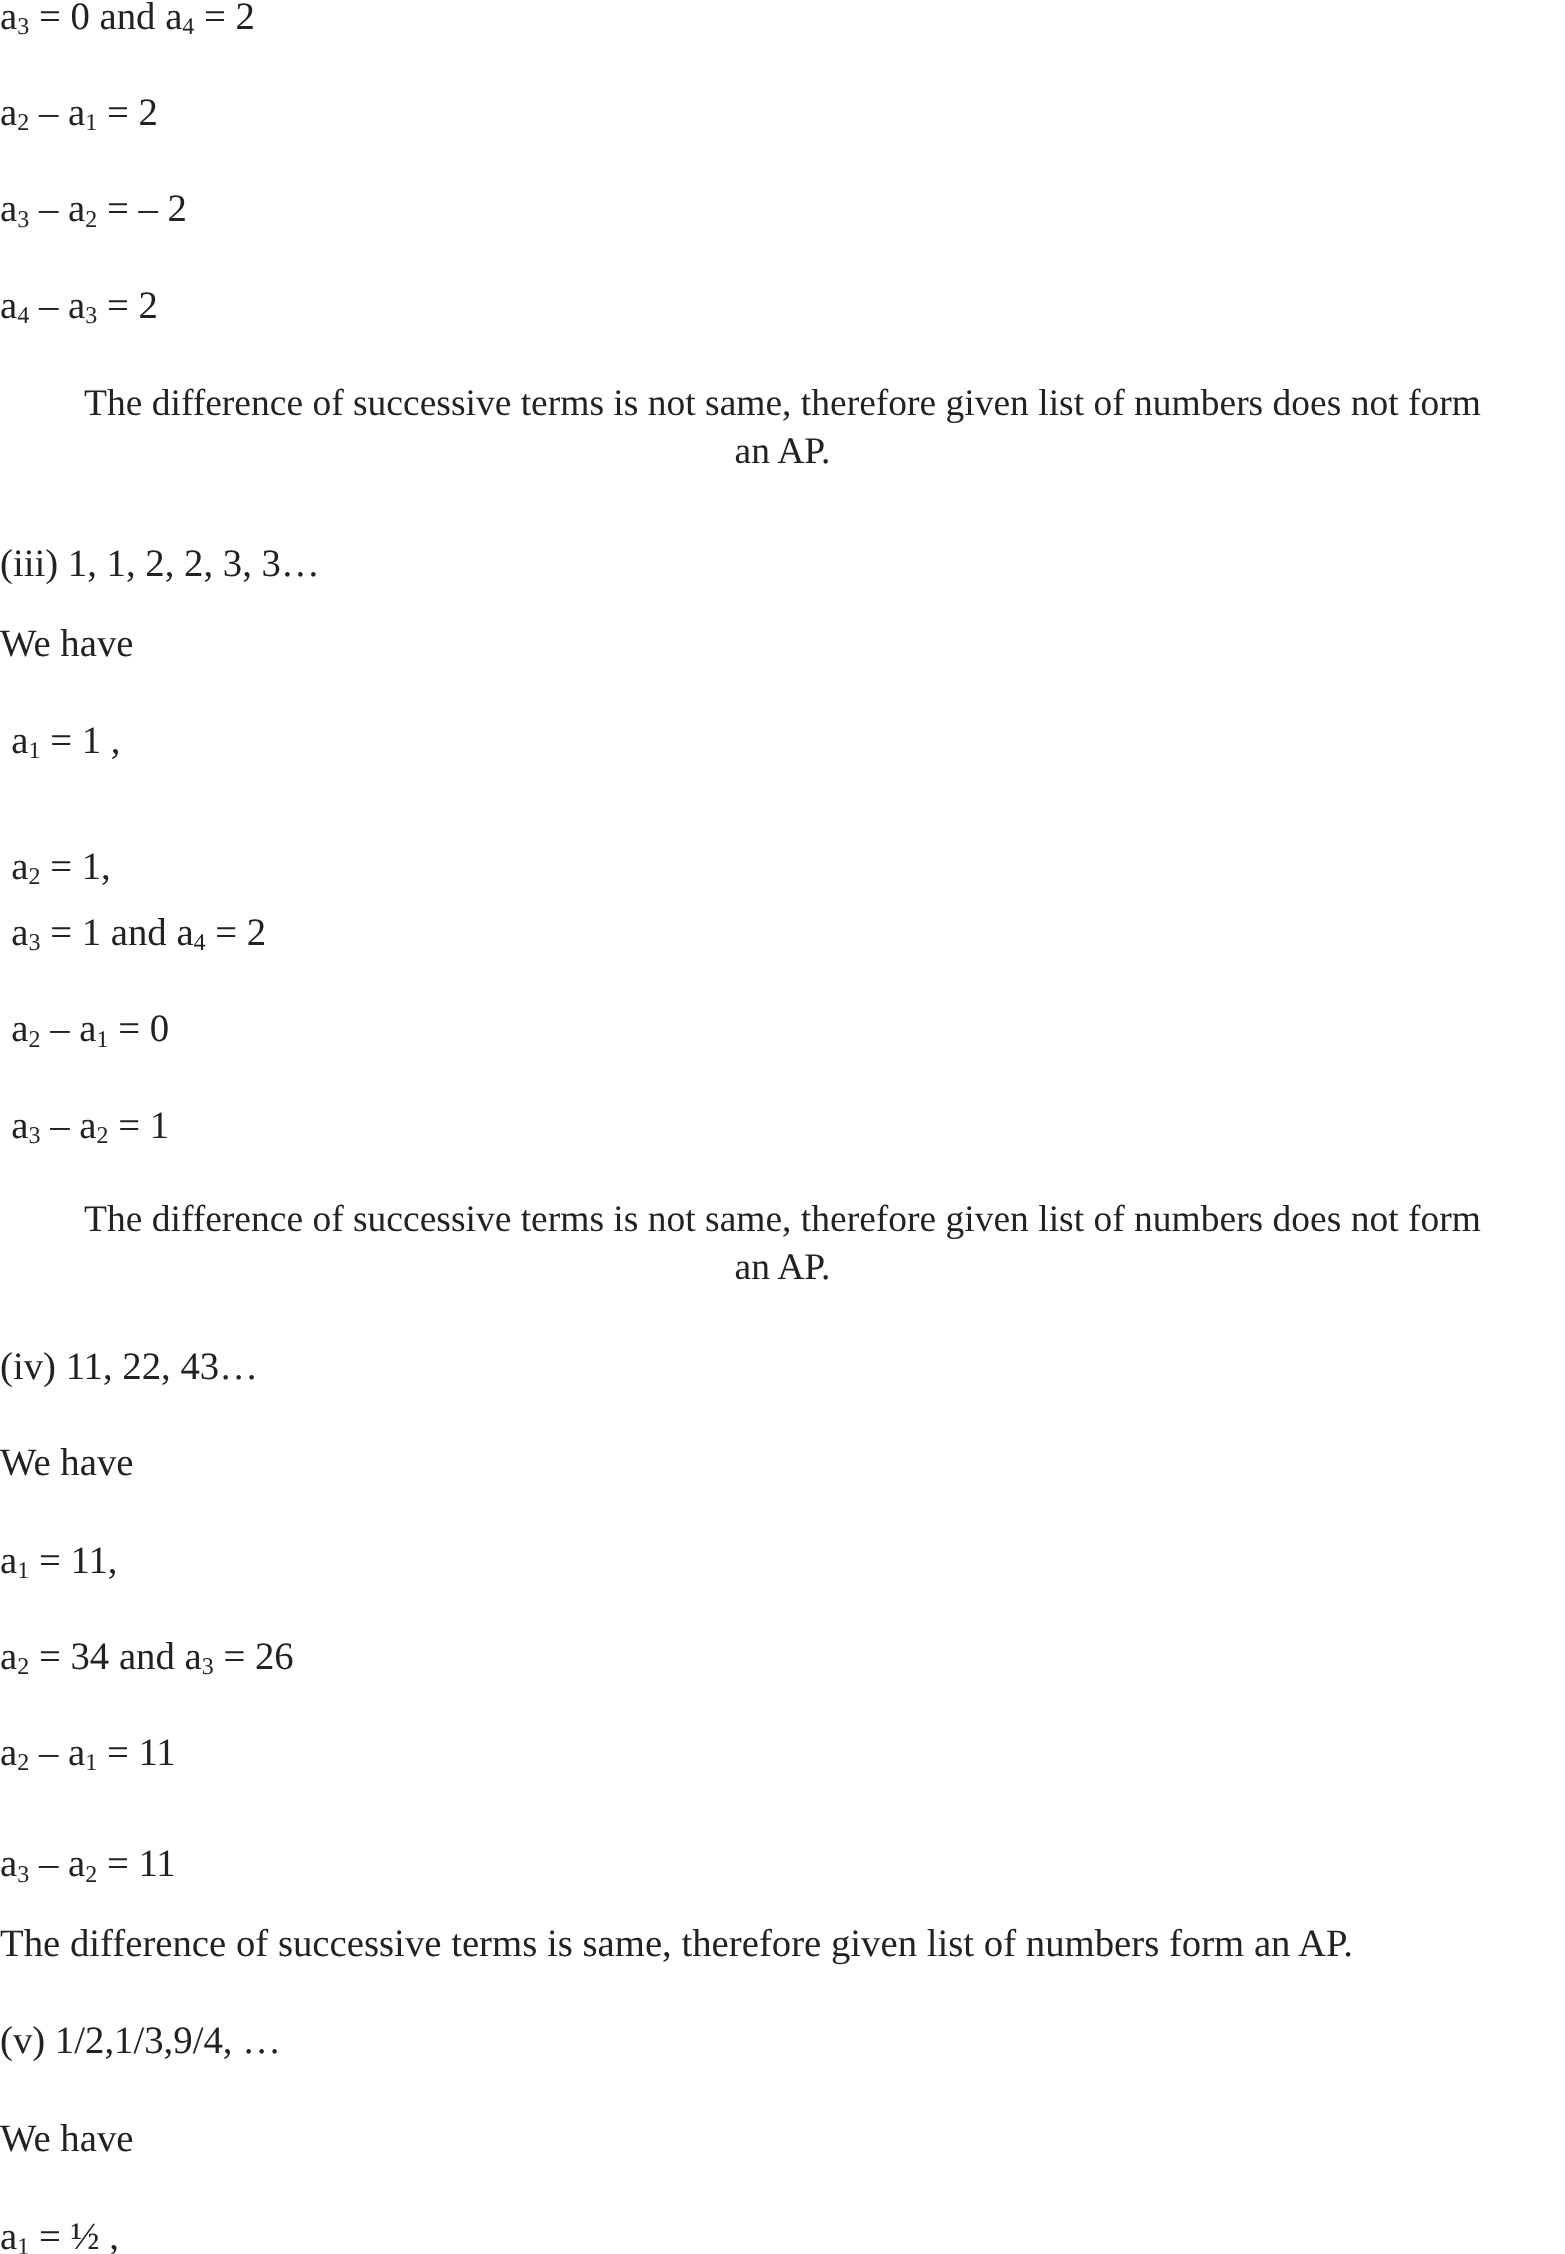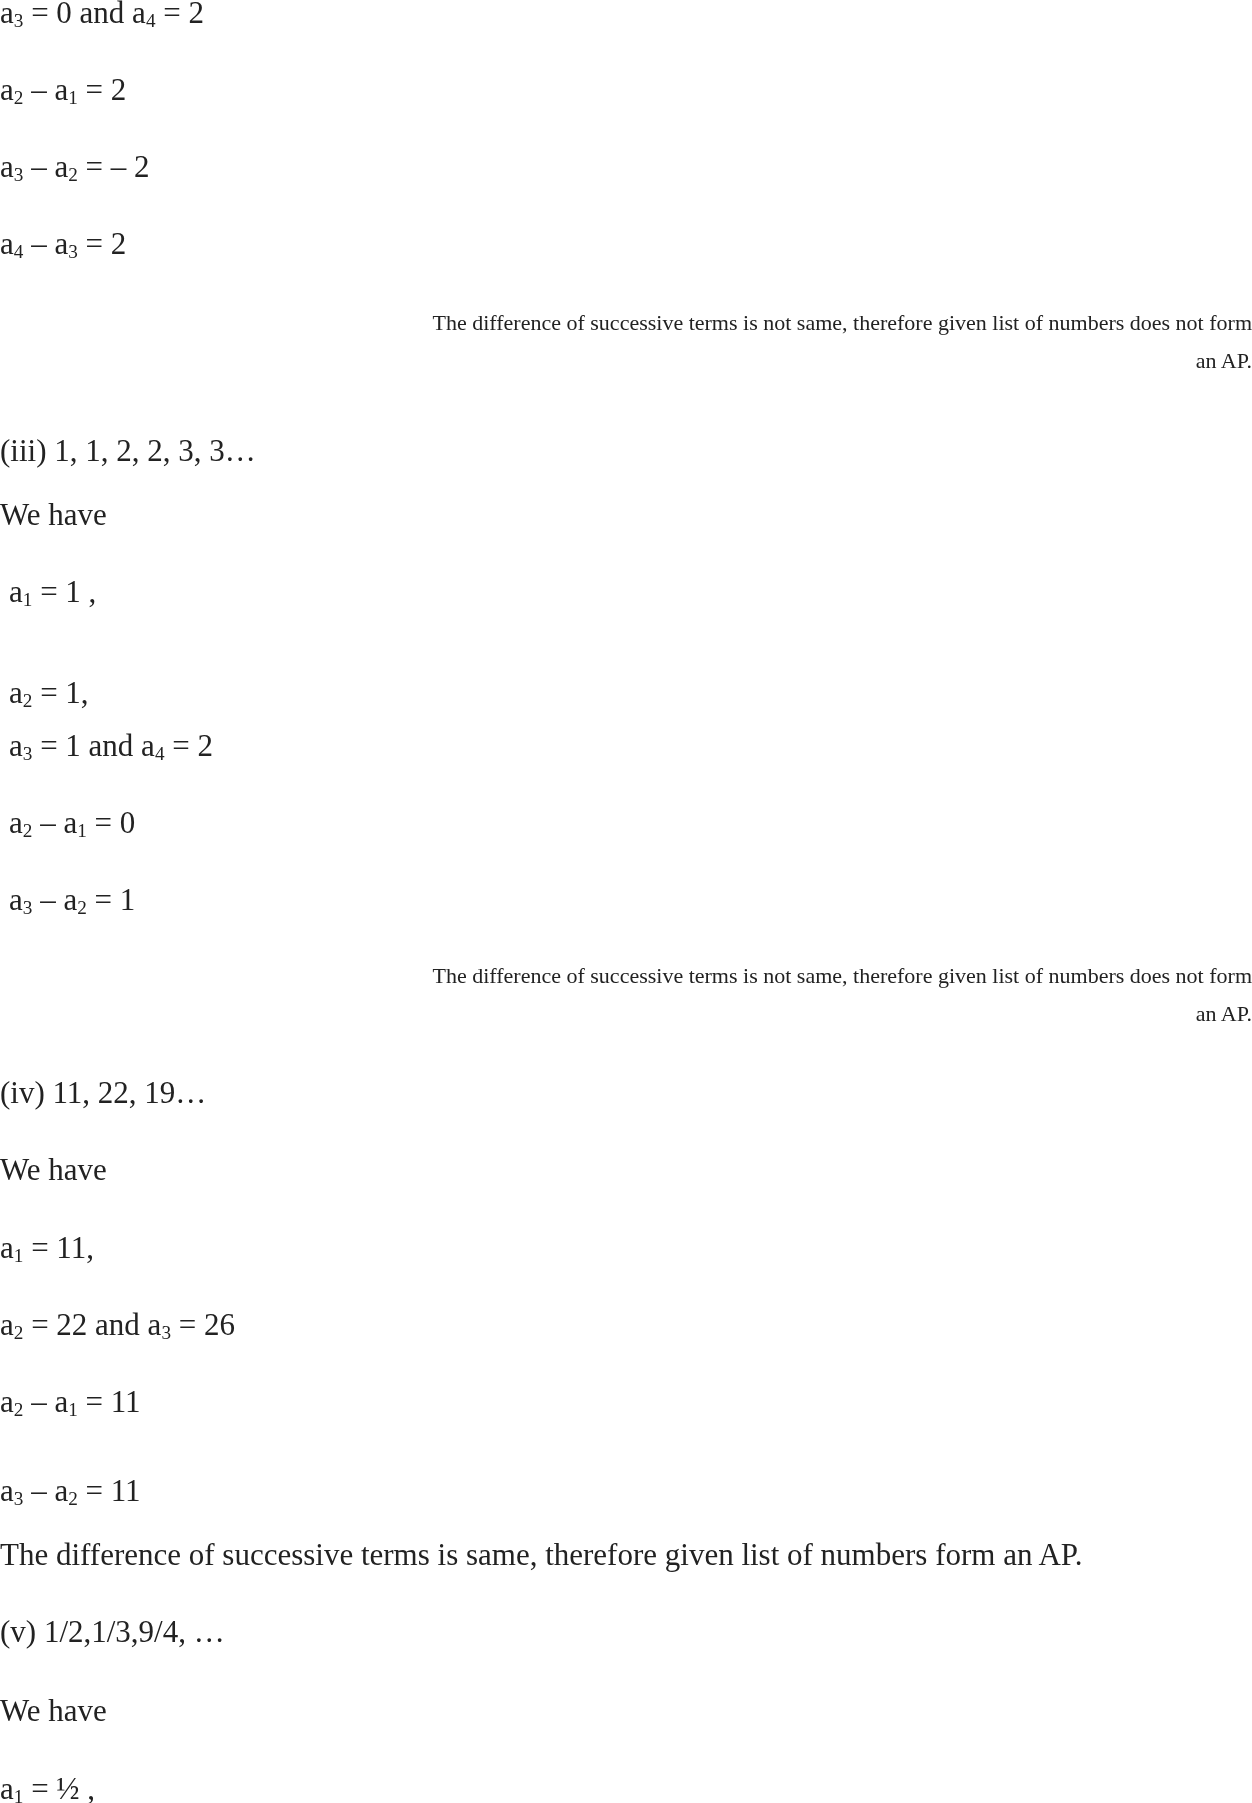--- a/index.html
+++ b/index.html
@@ -27,9 +27,9 @@
       position: absolute;
       left: 0;
       width: 1252px;
-      font-size: 22px;
+      font-size: 30px;
       line-height: 38px;
-      text-align: right;
+      text-align: center;
     }
     sub {
       font-size: 0.62em;

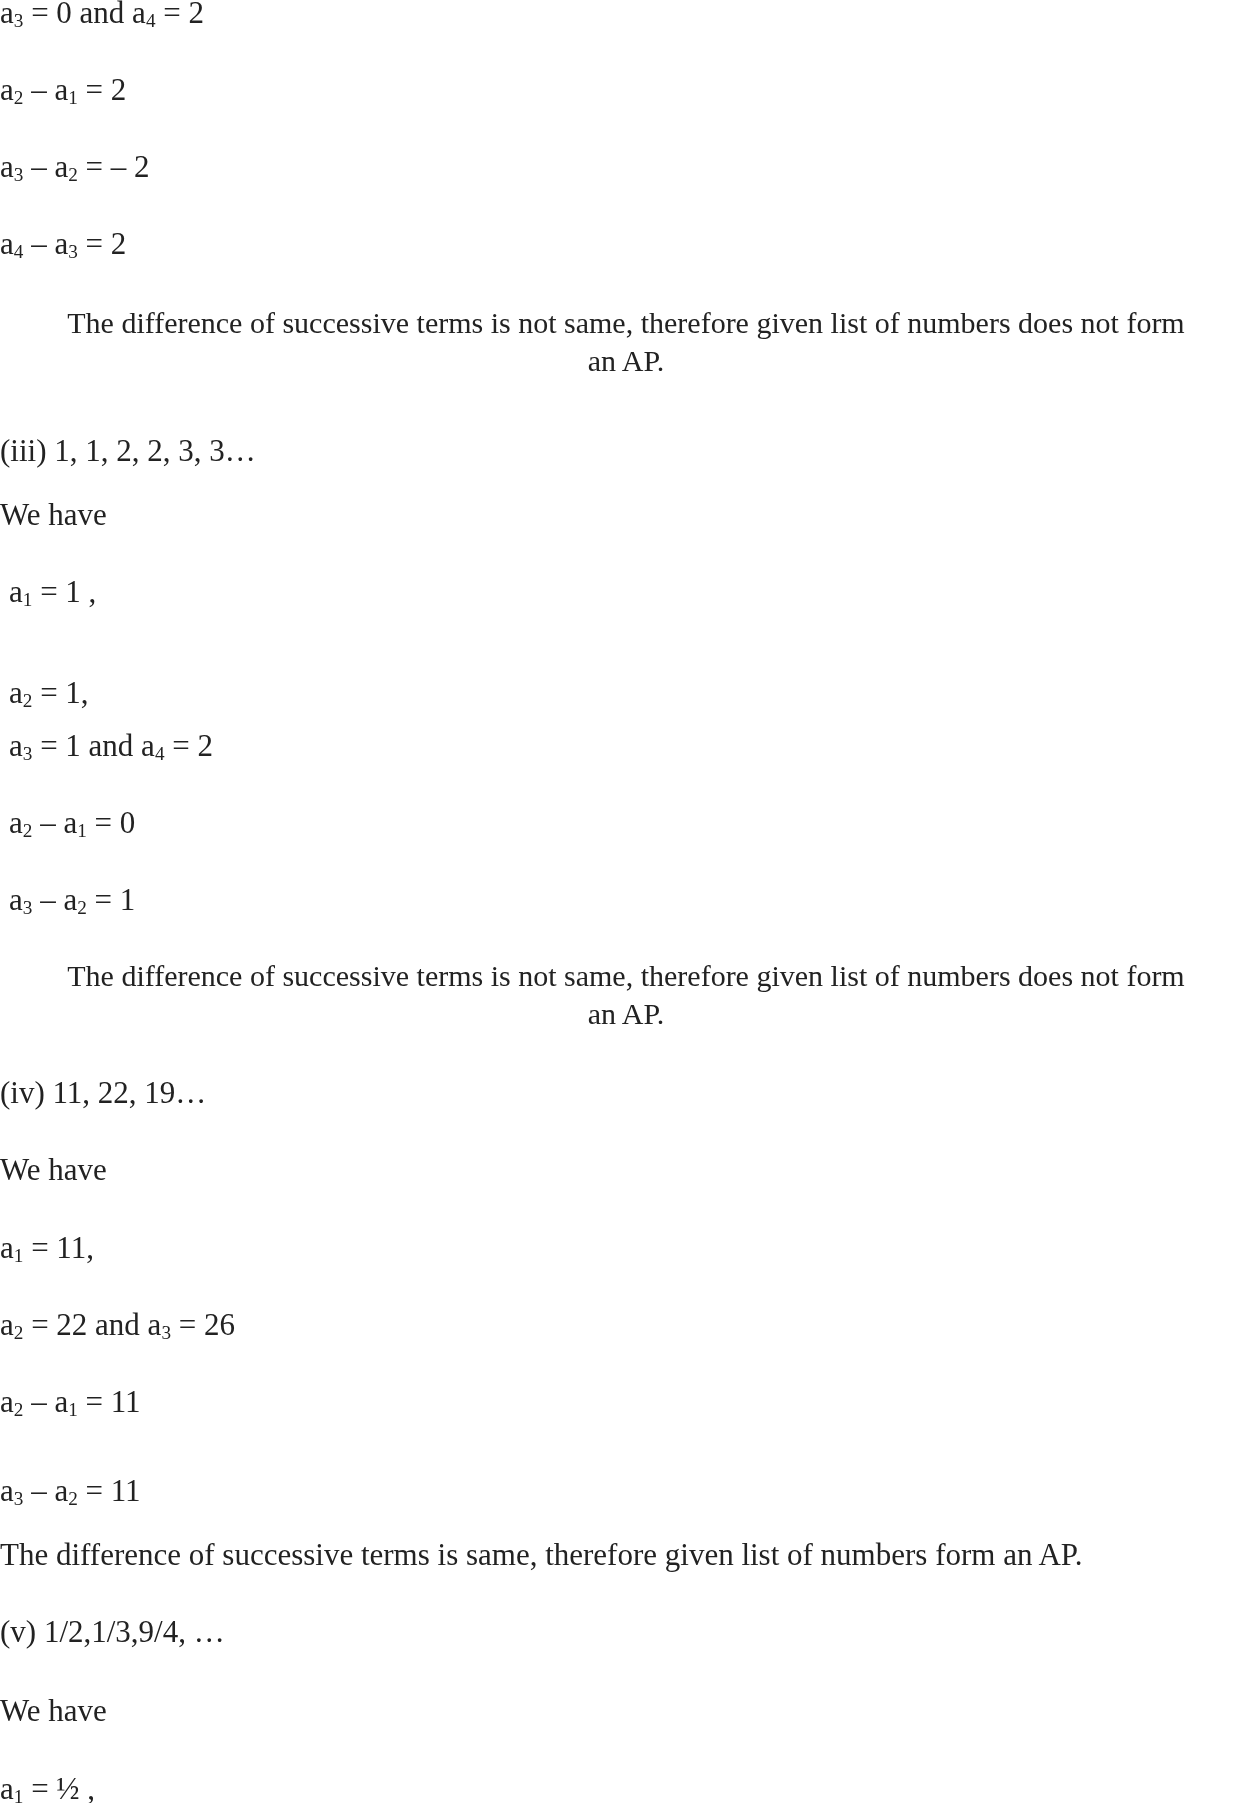--- a/index.html
+++ b/index.html
@@ -80,7 +80,7 @@
   <div>an AP.</div>
 </div>
 
-<div class="line" style="top:1074px">(iv) 11, 22, 19…</div>
+<div class="line" style="top:1074px">(iv) 11, 22, 43…</div>
 <div class="line" style="top:1151px">We have</div>
 
 <div class="line" style="top:1229px">

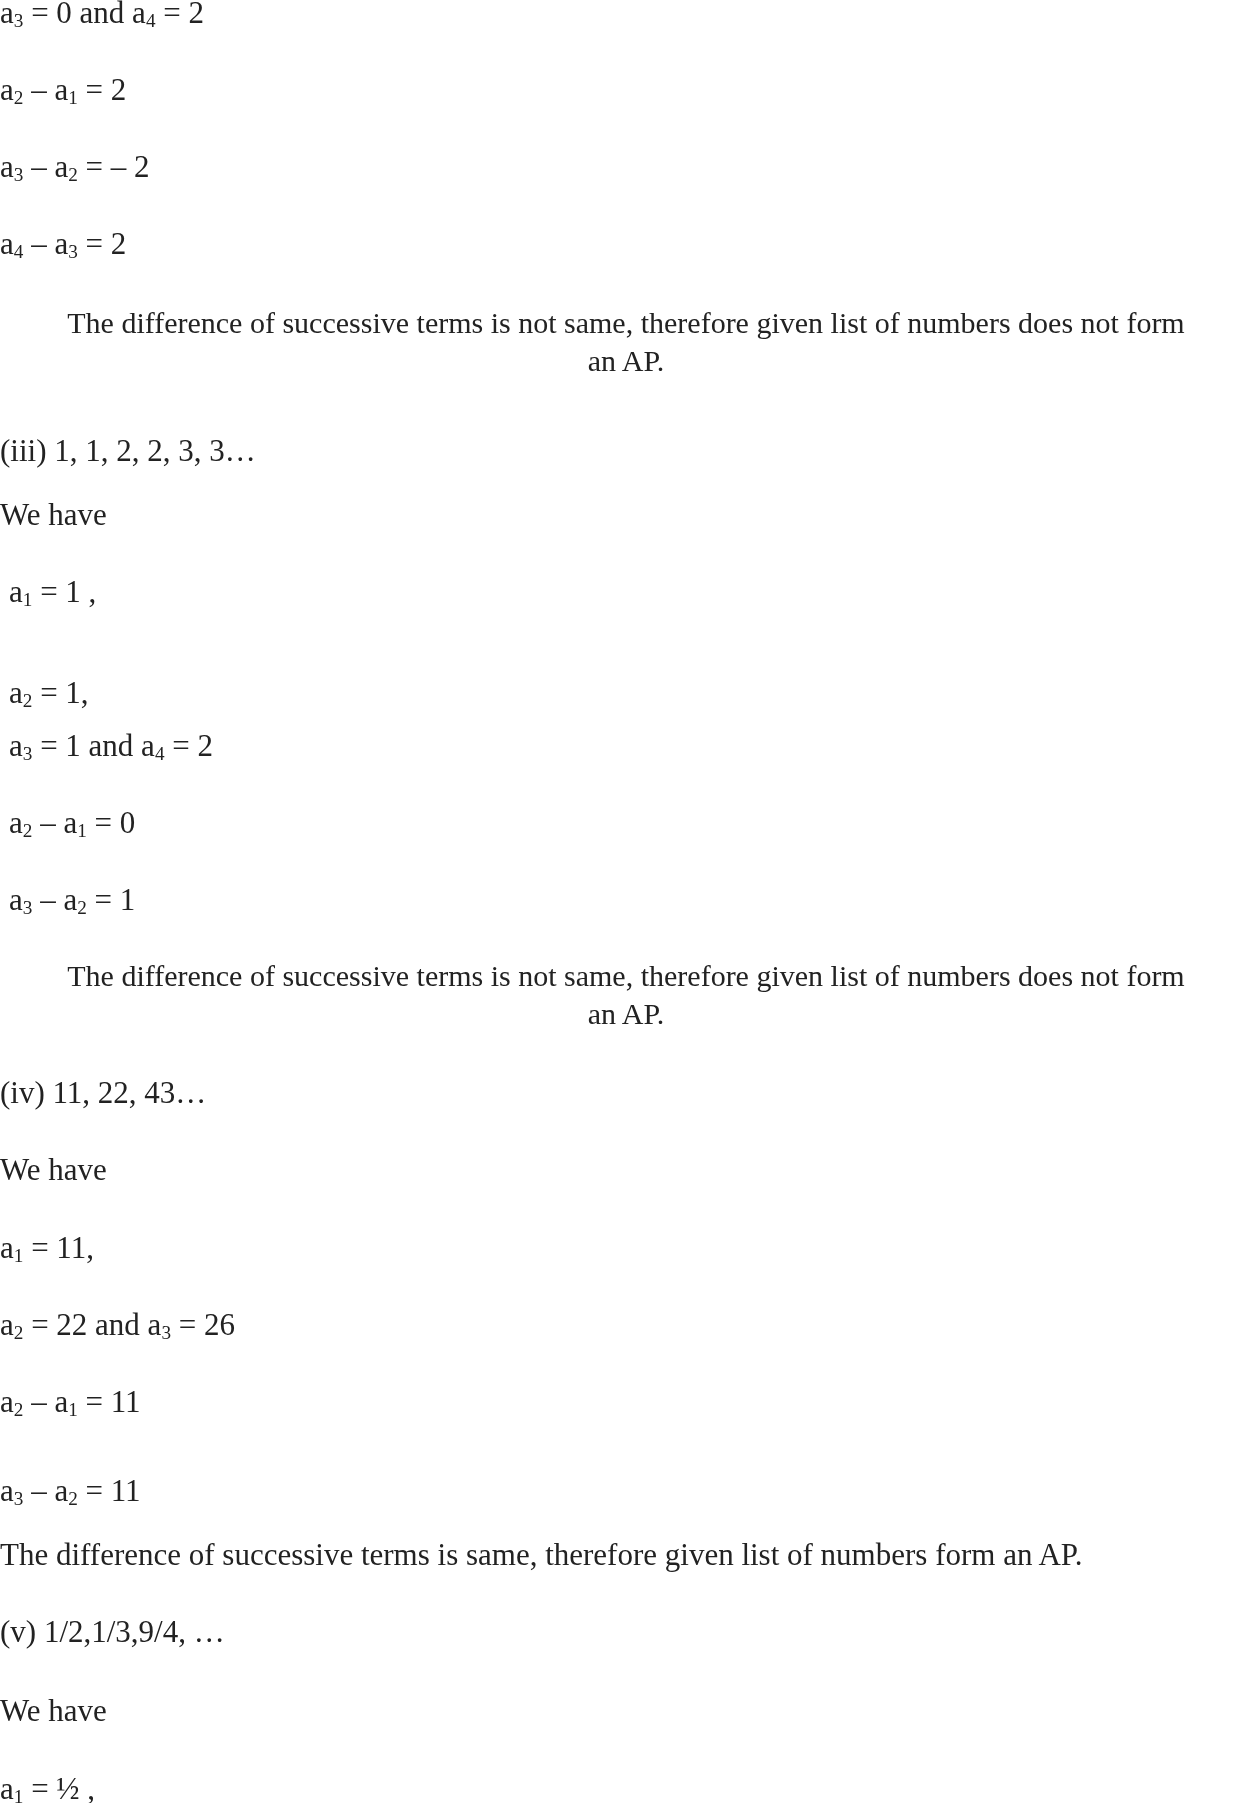--- a/index.html
+++ b/index.html
@@ -87,7 +87,7 @@
   <span>a</span><sub>1</sub><span> = 11,</span>
 </div>
 <div class="line" style="top:1306px">
-  <span>a</span><sub>2</sub><span> = 22 and a</span><sub>3</sub><span> = 26</span>
+  <span>a</span><sub>2</sub><span> = 34 and a</span><sub>3</sub><span> = 26</span>
 </div>
 <div class="line" style="top:1383px">
   <span>a</span><sub>2</sub><span> – a</span><sub>1</sub><span> = 11</span>

